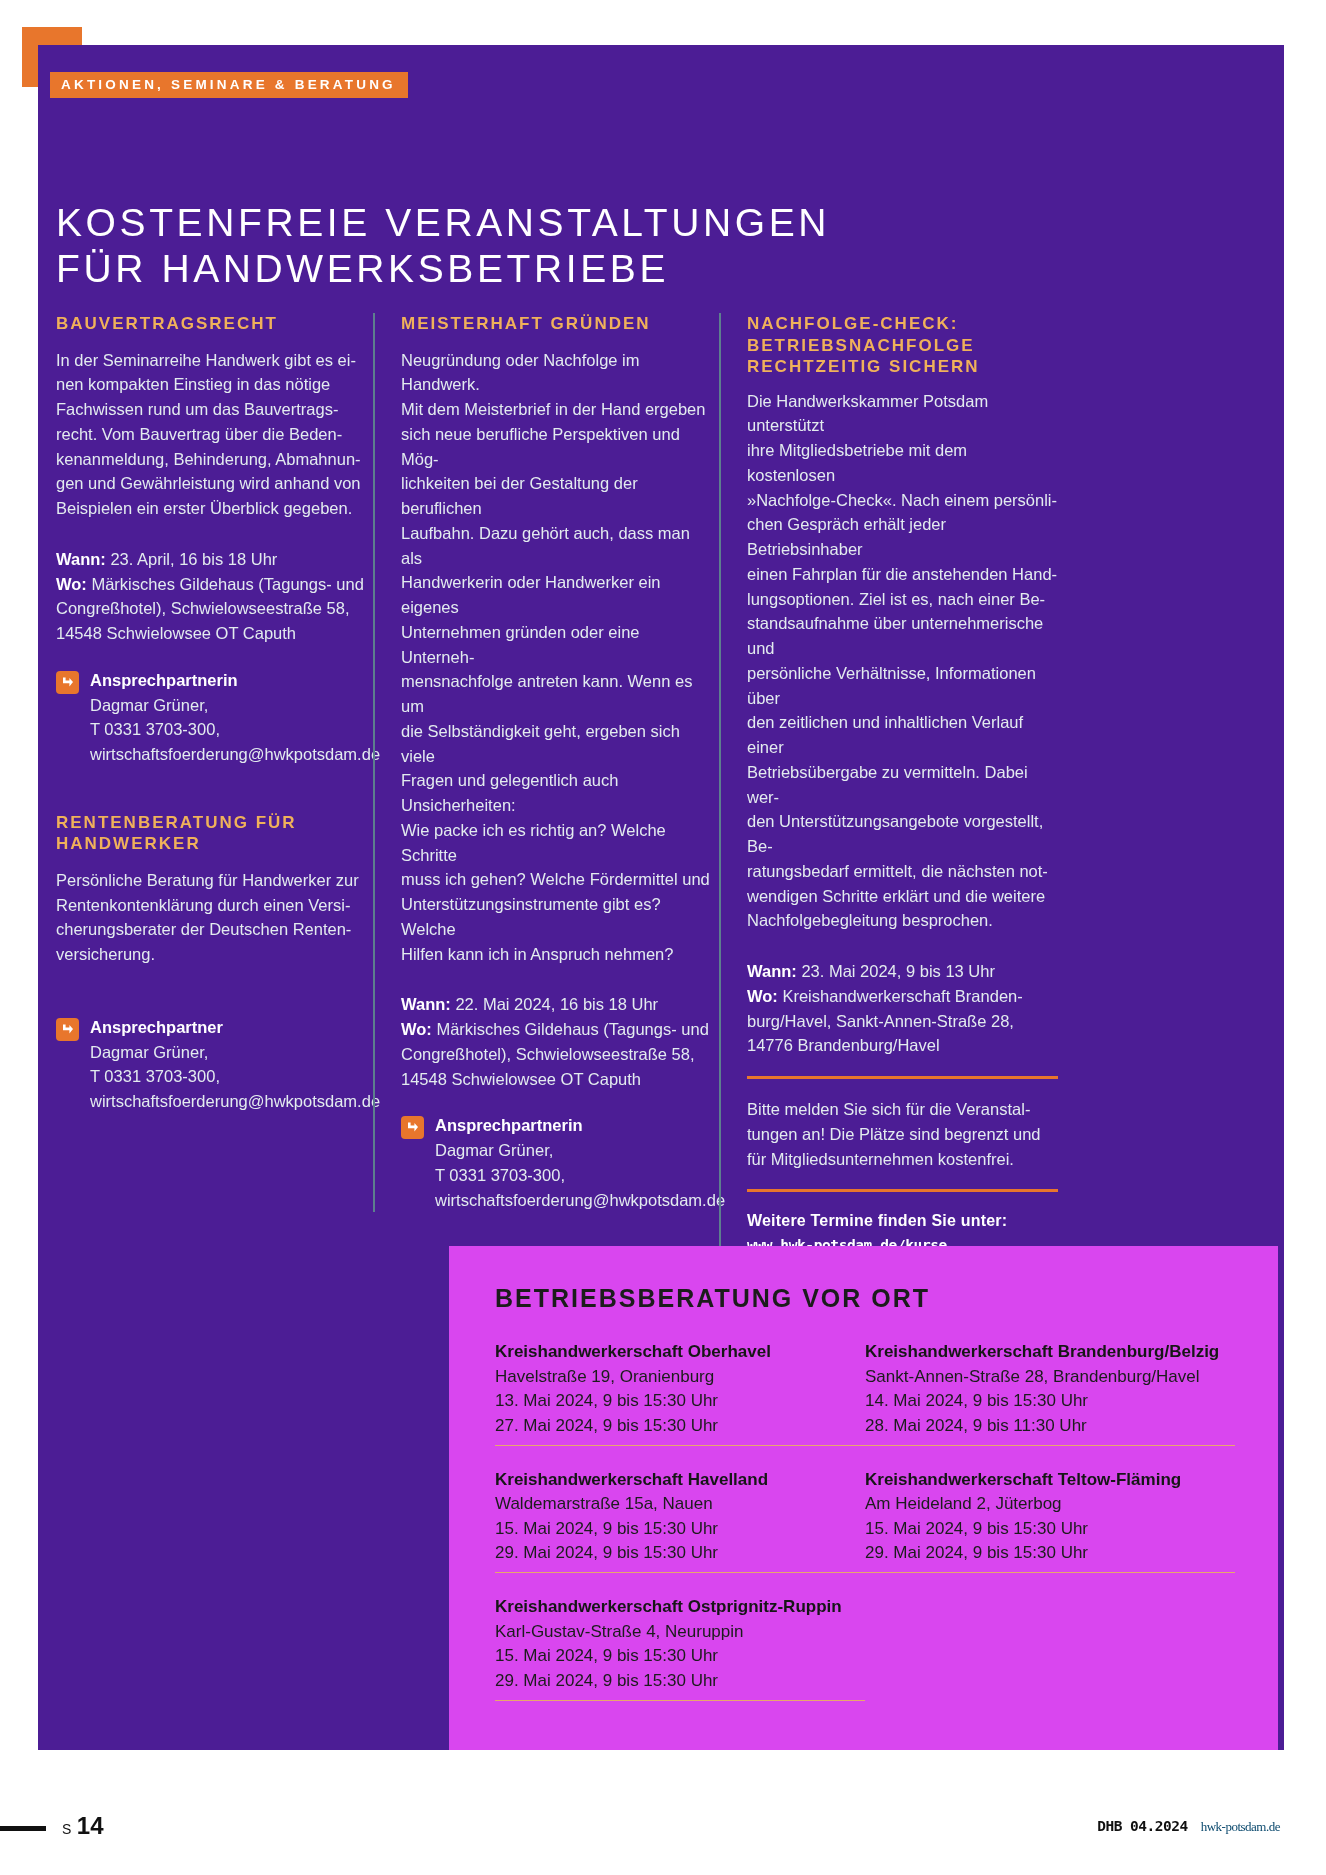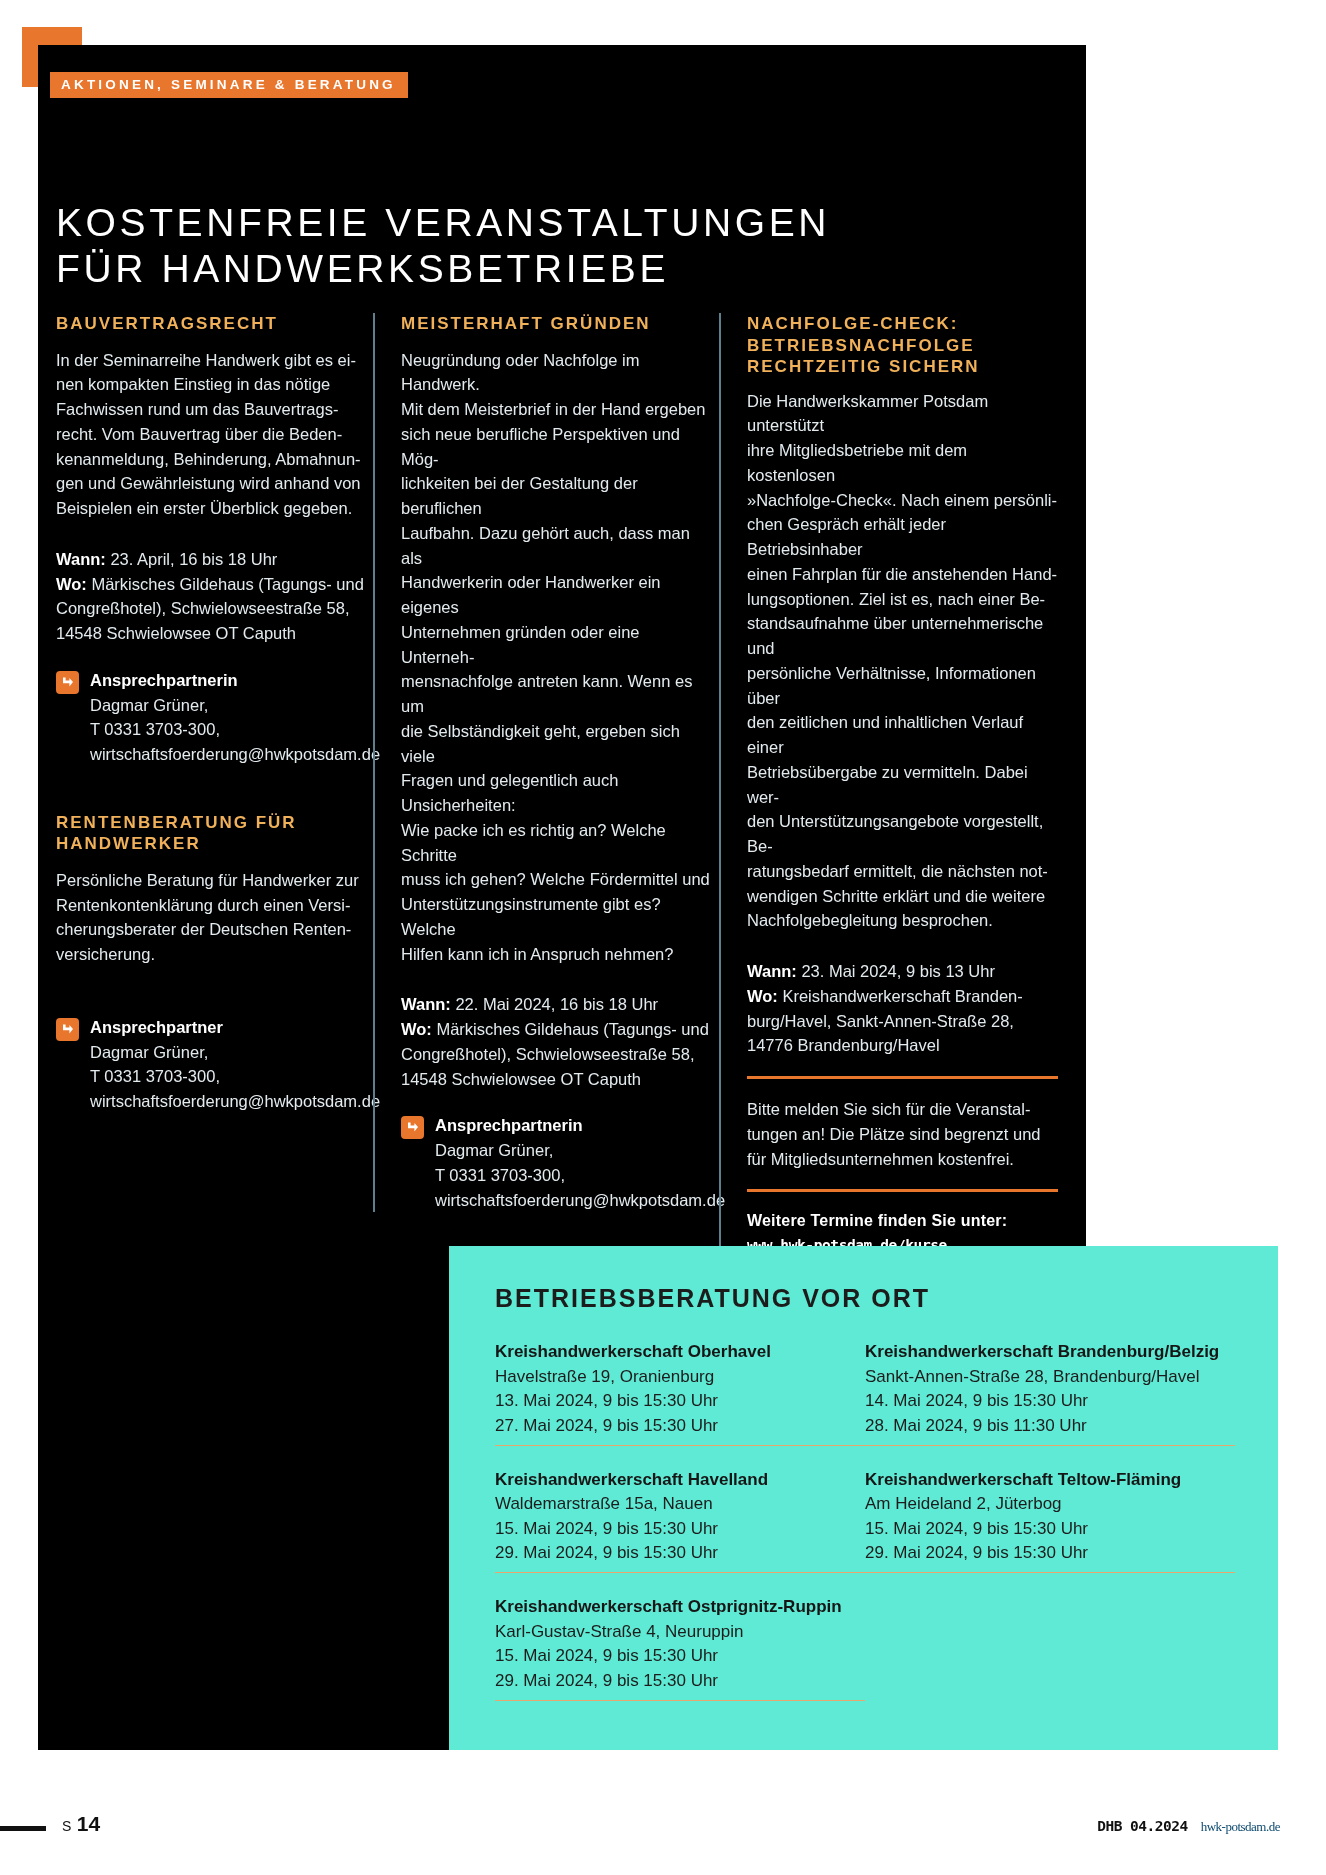--- a/index.html
+++ b/index.html
@@ -24,8 +24,8 @@
   
   .panel{
     position:absolute;left:38px;top:45px;
-    width:1048px;height:1705px;
-    background:#000000;
+    width:1246px;height:1705px;
+    background:#4c1d95;
   }
 
   

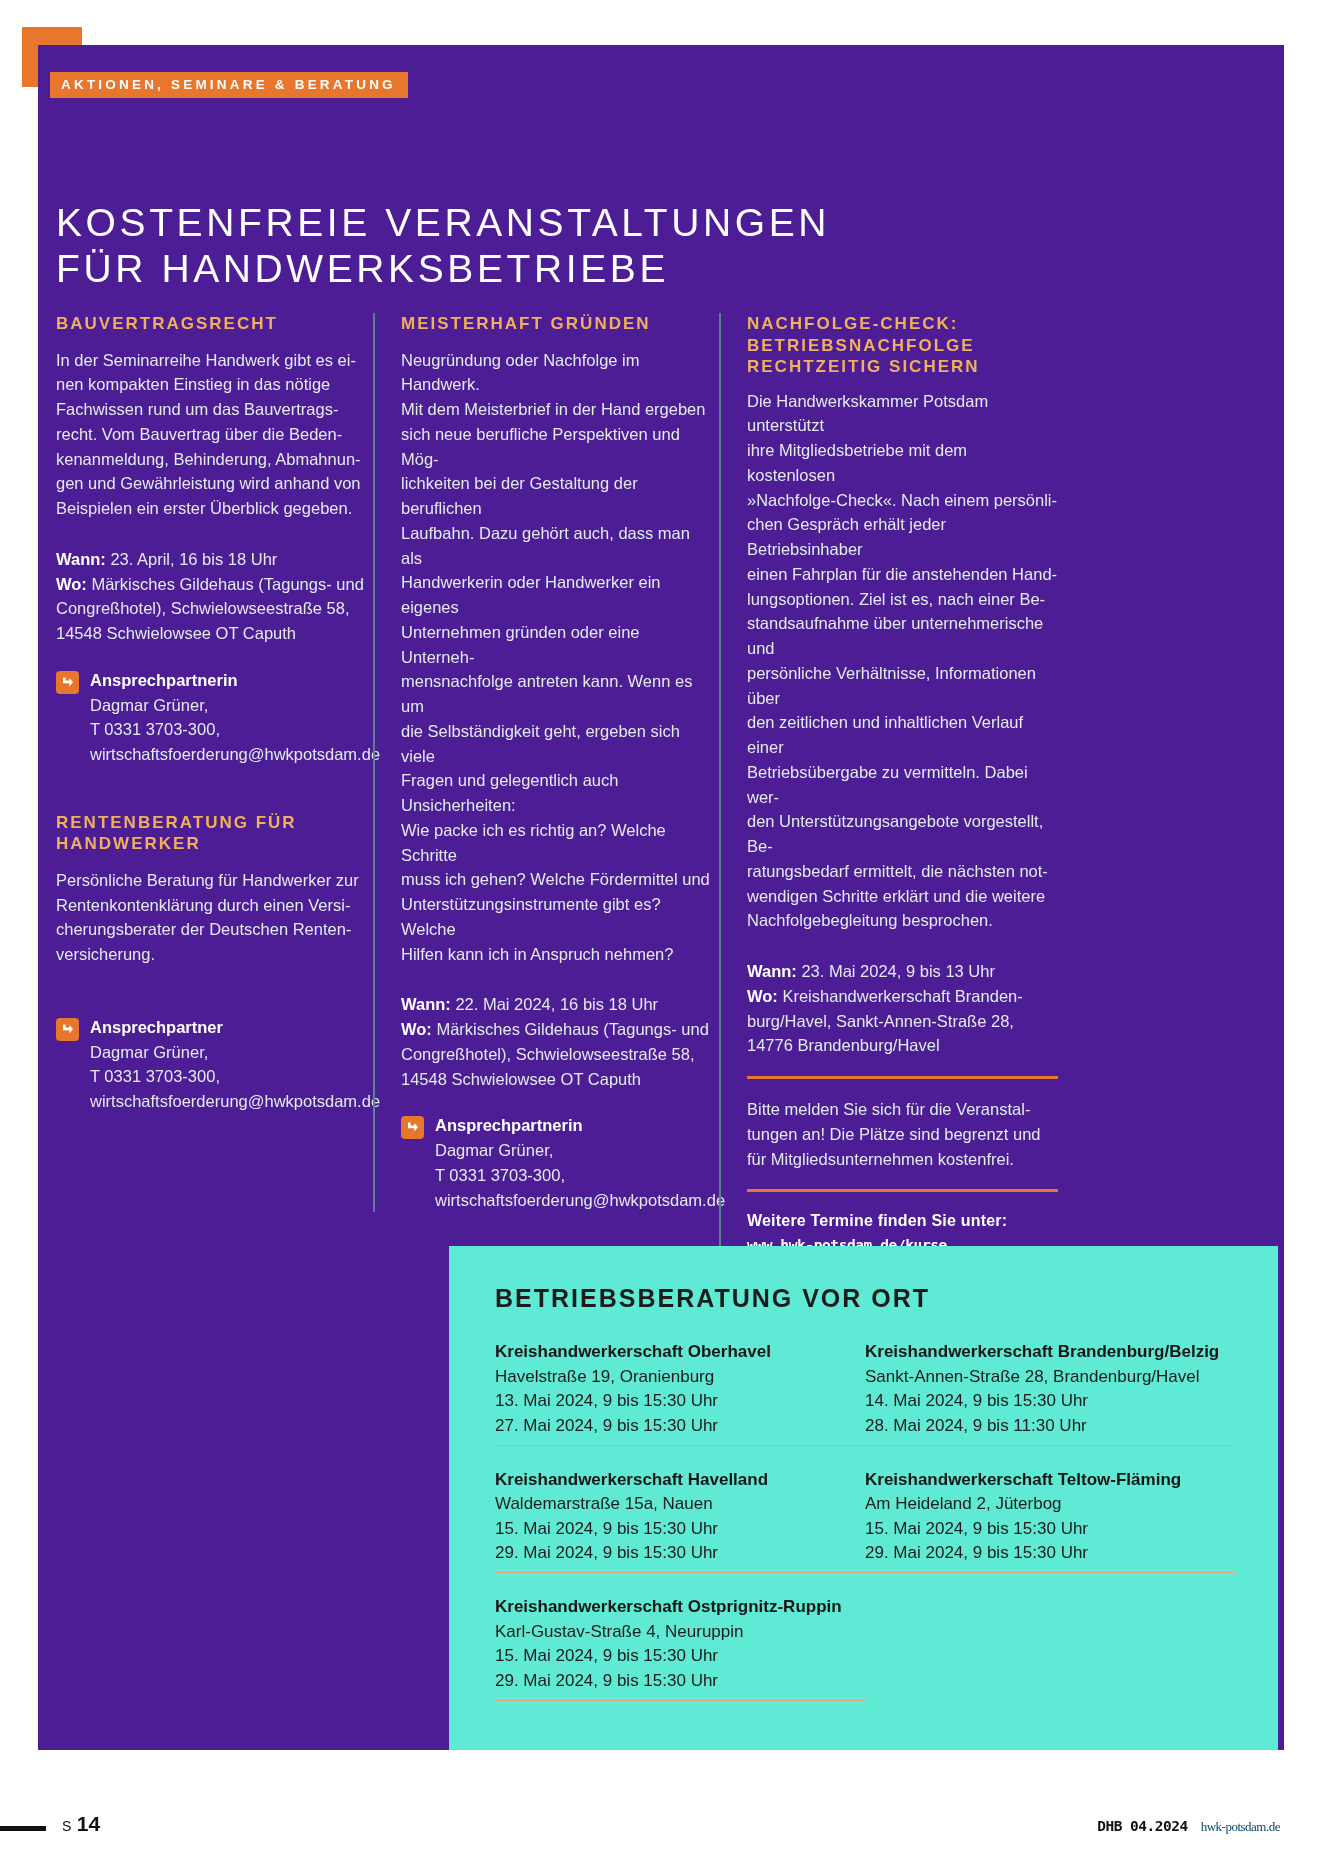--- a/index.html
+++ b/index.html
@@ -152,7 +152,7 @@
   .whitebox{
     position:absolute;left:449px;top:1246px;
     width:829px;height:504px;
-    background:#5eead4;
+    background:#d946ef;
   }
   .wb-inner{padding:38px 44px 0 46px;}
   .wb-title{

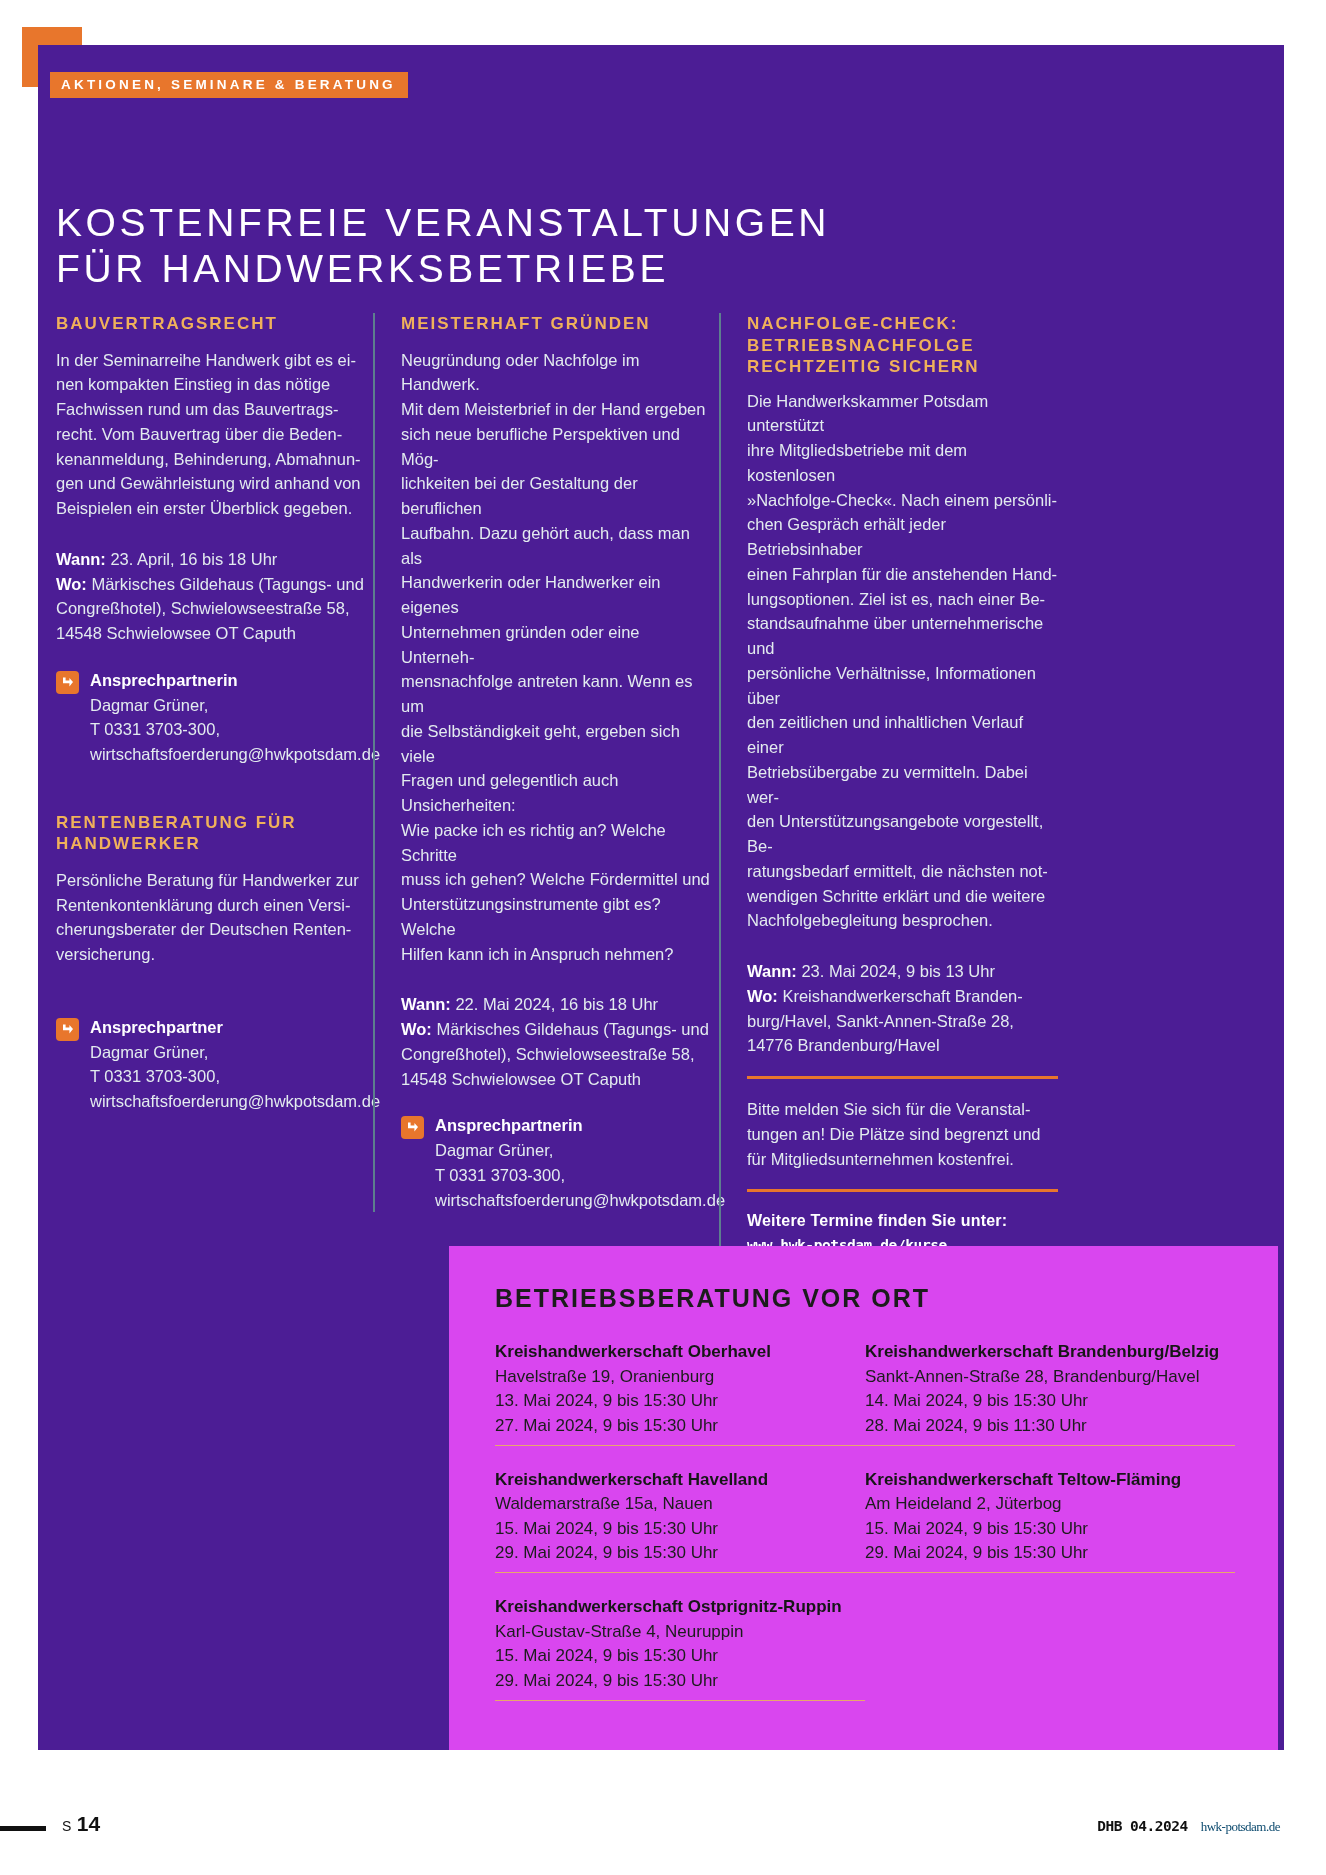--- a/index.html
+++ b/index.html
@@ -188,7 +188,7 @@
     letter-spacing:0.5px;
   }
   .folio .s{font-size:14px;font-weight:400;}
-  .folio .n{font-size:21px;font-weight:700;letter-spacing:0;}
+  .folio .n{font-size:24px;font-weight:700;letter-spacing:0;}
   .foot-right{
     position:absolute;right:46px;top:1818px;
     display:flex;align-items:baseline;gap:13px;margin-left:12px;

